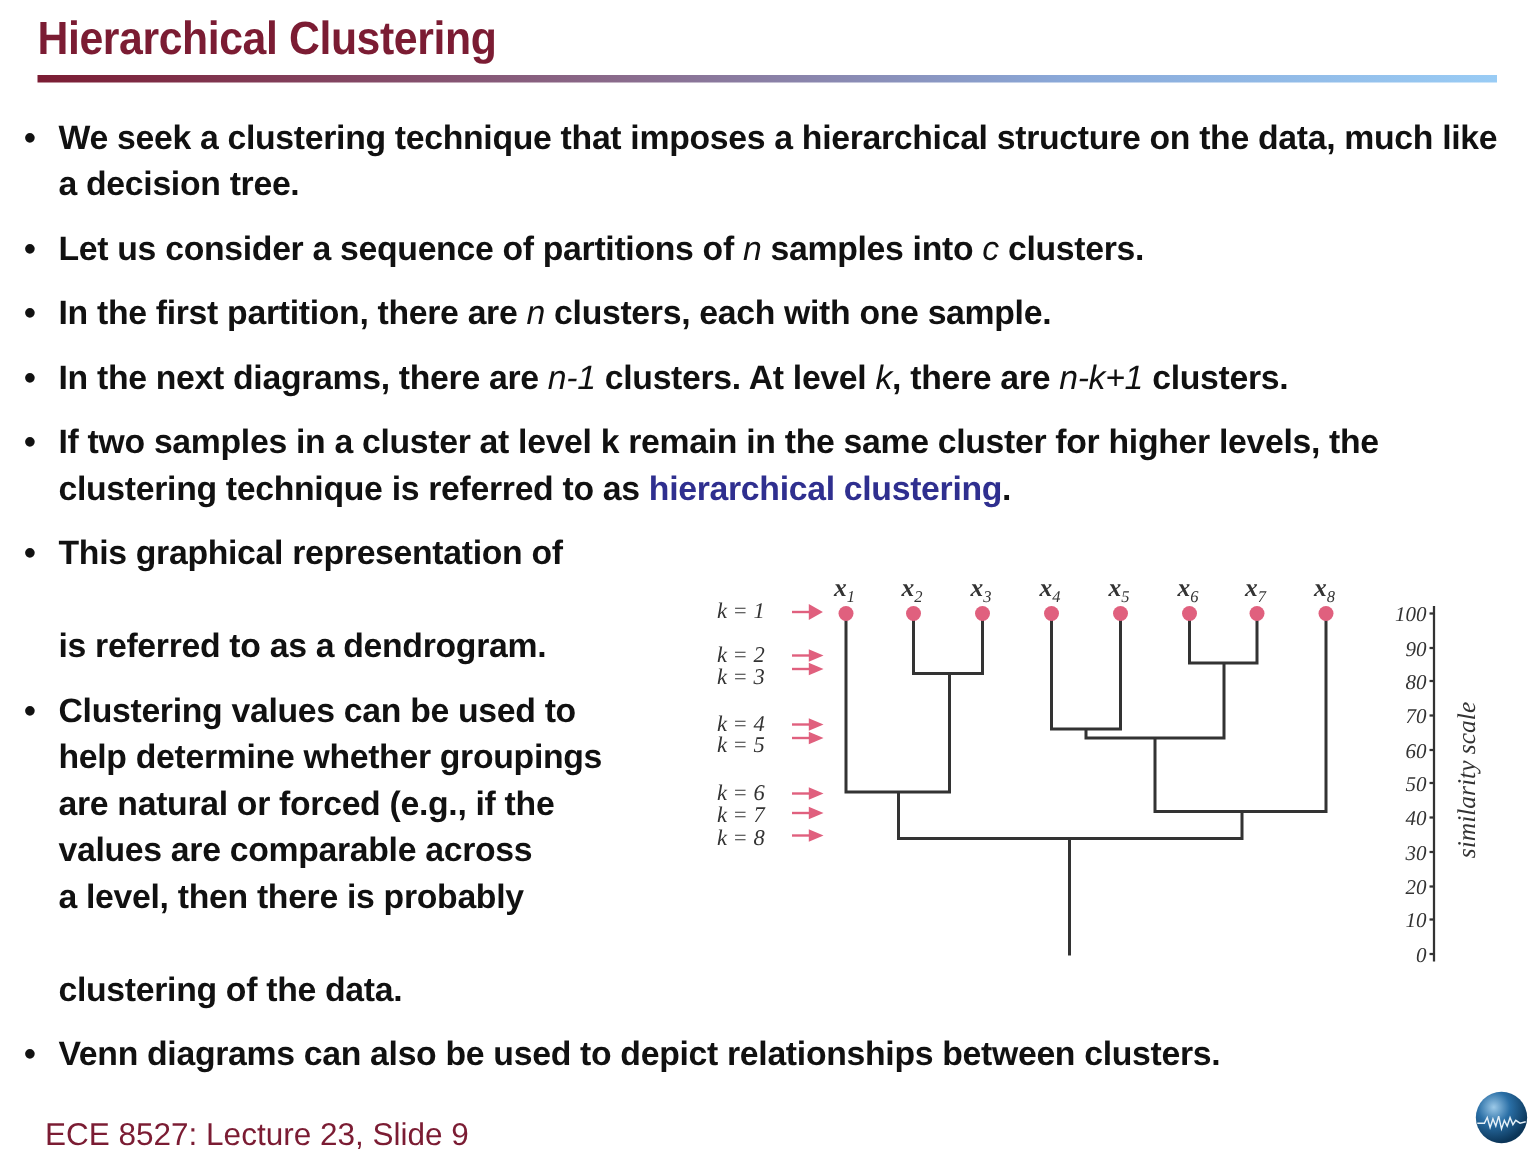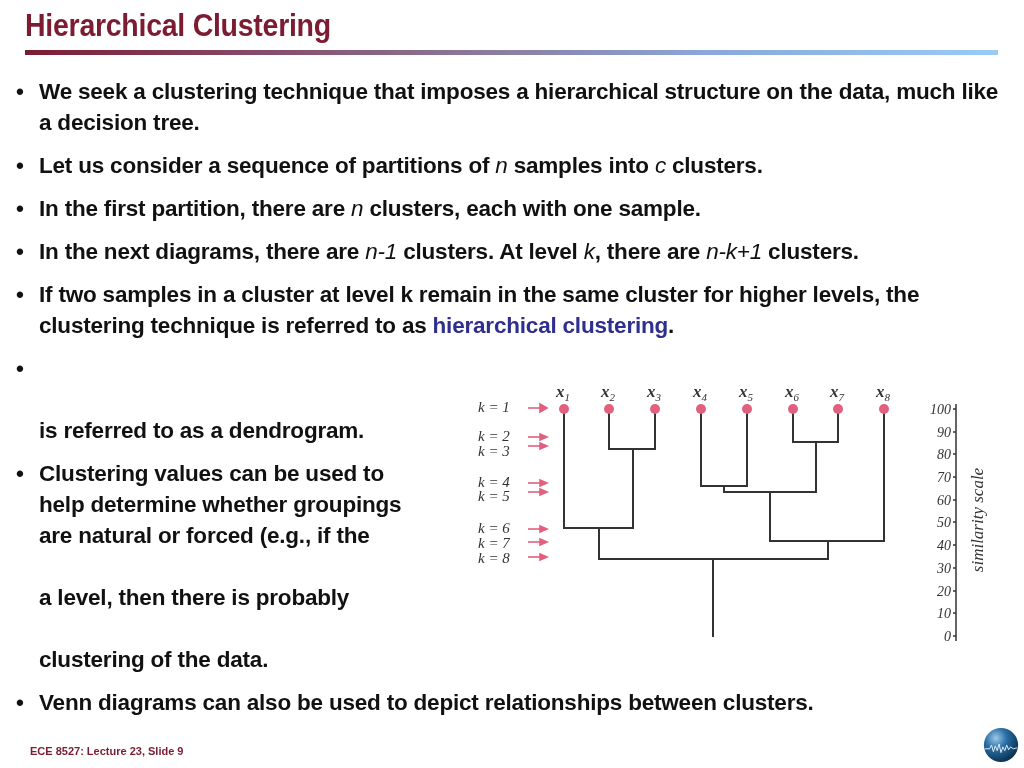--- a/index.html
+++ b/index.html
@@ -32,7 +32,7 @@
   <li><span class="dot">•</span><span>In the first partition, there are </span><span class="it">n</span><span> clusters, each with one sample.</span></li>
   <li><span class="dot">•</span><span>In the next diagrams, there are </span><span class="it">n-1</span><span> clusters. At level </span><span class="it">k</span><span>, there are </span><span class="it">n-k+1</span><span> clusters.</span></li>
   <li><span class="dot">•</span><span>If two samples in a cluster at level k remain in the same cluster for higher levels, the clustering technique is referred to as </span><span class="hl">hierarchical clustering</span><span>.</span></li>
-  <li class="narrow"><span class="dot">•</span><br><br><span>is referred to as a dendrogram.</span></li>
+  <li class="narrow"><span class="dot">•</span><span>This graphical representation of</span><br><br><span>is referred to as a dendrogram.</span></li>
   <li class="narrow"><span class="dot">•</span><span>Clustering values can be used to</span><br><span>help determine whether groupings</span><br><span>are natural or forced (e.g., if the</span><br><br><span>a level, then there is probably</span><br><br><span>clustering of the data.</span></li>
   <li><span class="dot">•</span><span>Venn diagrams can also be used to depict relationships between clusters.</span></li>
 </ul>

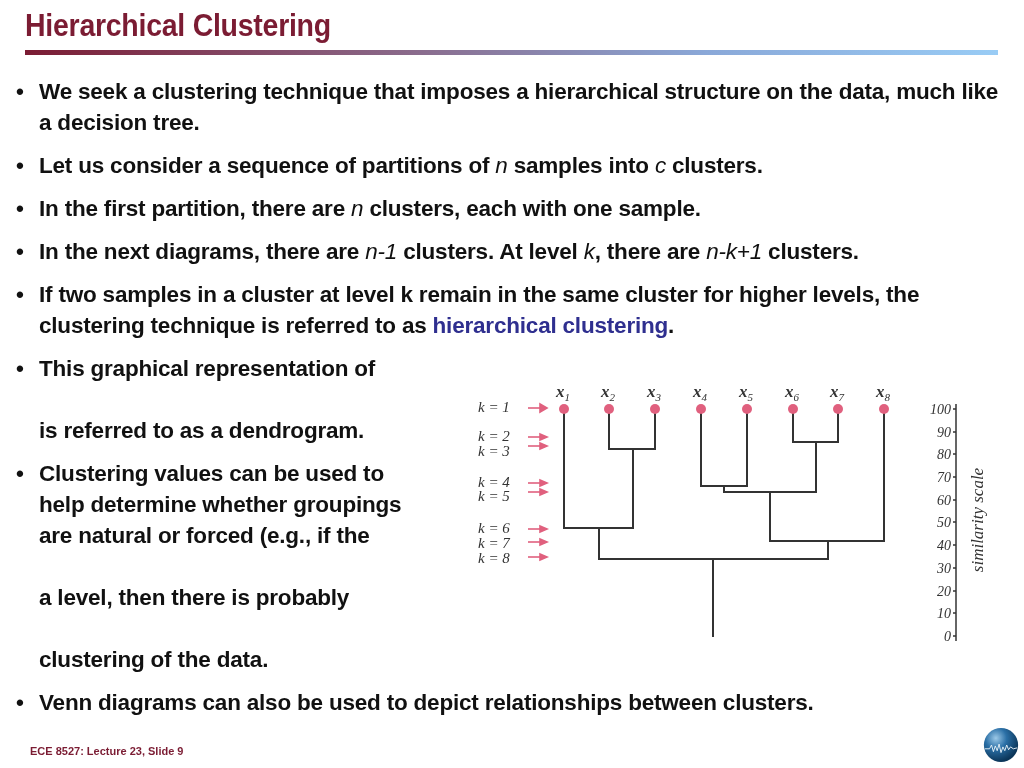--- a/index.html
+++ b/index.html
@@ -33,7 +33,7 @@
   <li><span class="dot">•</span><span>In the next diagrams, there are </span><span class="it">n-1</span><span> clusters. At level </span><span class="it">k</span><span>, there are </span><span class="it">n-k+1</span><span> clusters.</span></li>
   <li><span class="dot">•</span><span>If two samples in a cluster at level k remain in the same cluster for higher levels, the clustering technique is referred to as </span><span class="hl">hierarchical clustering</span><span>.</span></li>
   <li class="narrow"><span class="dot">•</span><span>This graphical representation of</span><br><br><span>is referred to as a dendrogram.</span></li>
-  <li class="narrow"><span class="dot">•</span><span>Clustering values can be used to</span><br><span>help determine whether groupings</span><br><span>are natural or forced (e.g., if the</span><br><br><span>a level, then there is probably</span><br><br><span>clustering of the data.</span></li>
+  <li class="narrow"><span class="dot">•</span><span>Clustering values can be used to</span><br><span>help determine whether groupings</span><br><span>are natural or forced (e.g., if the</span><br><span>values are comparable across</span><br><span>a level, then there is probably</span><br><br><span>clustering of the data.</span></li>
   <li><span class="dot">•</span><span>Venn diagrams can also be used to depict relationships between clusters.</span></li>
 </ul>
 

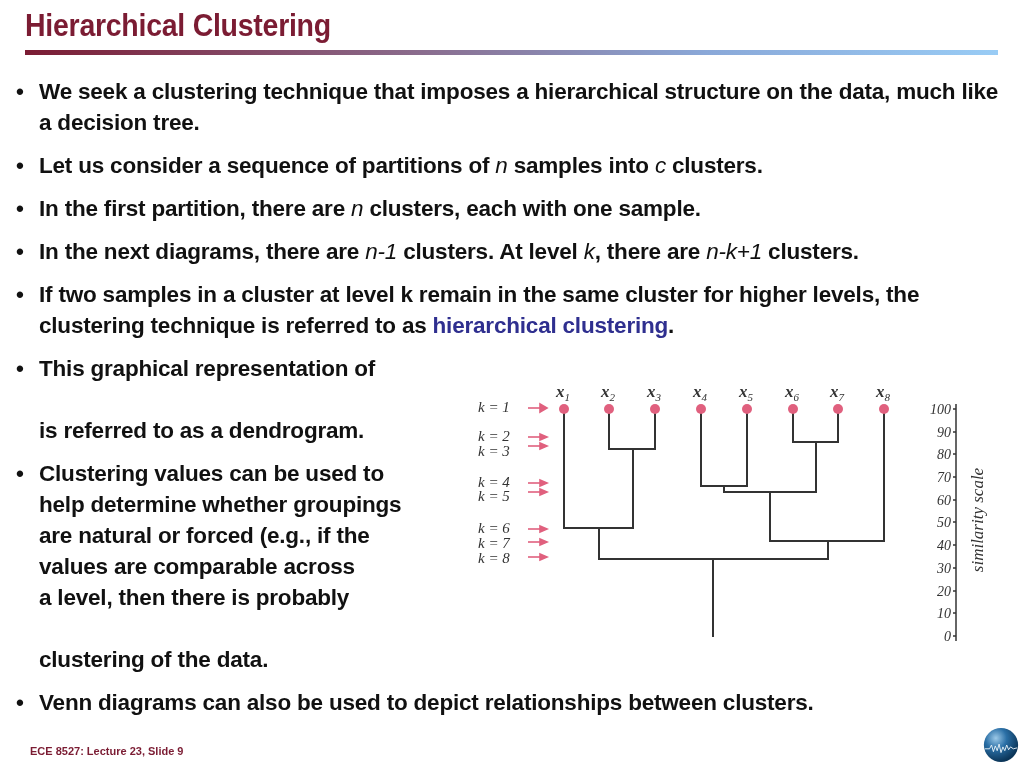--- a/index.html
+++ b/index.html
@@ -17,7 +17,7 @@
   .hl { color:#2f2f8f; }
   .narrow { width:470px; }
   .fig { position:absolute; left:470px; top:378px; width:554px; height:270px; }
-  .footer { position:absolute; left:30px; top:745px; font-size:11px; font-weight:bold; color:#7b1c33; }
+  .footer { position:absolute; left:30px; top:745px; font-size:21px; font-weight:normal; color:#7b1c33; }
   .logo { position:absolute; left:982px; top:726px; width:38px; height:38px; }
 </style>
 </head>

